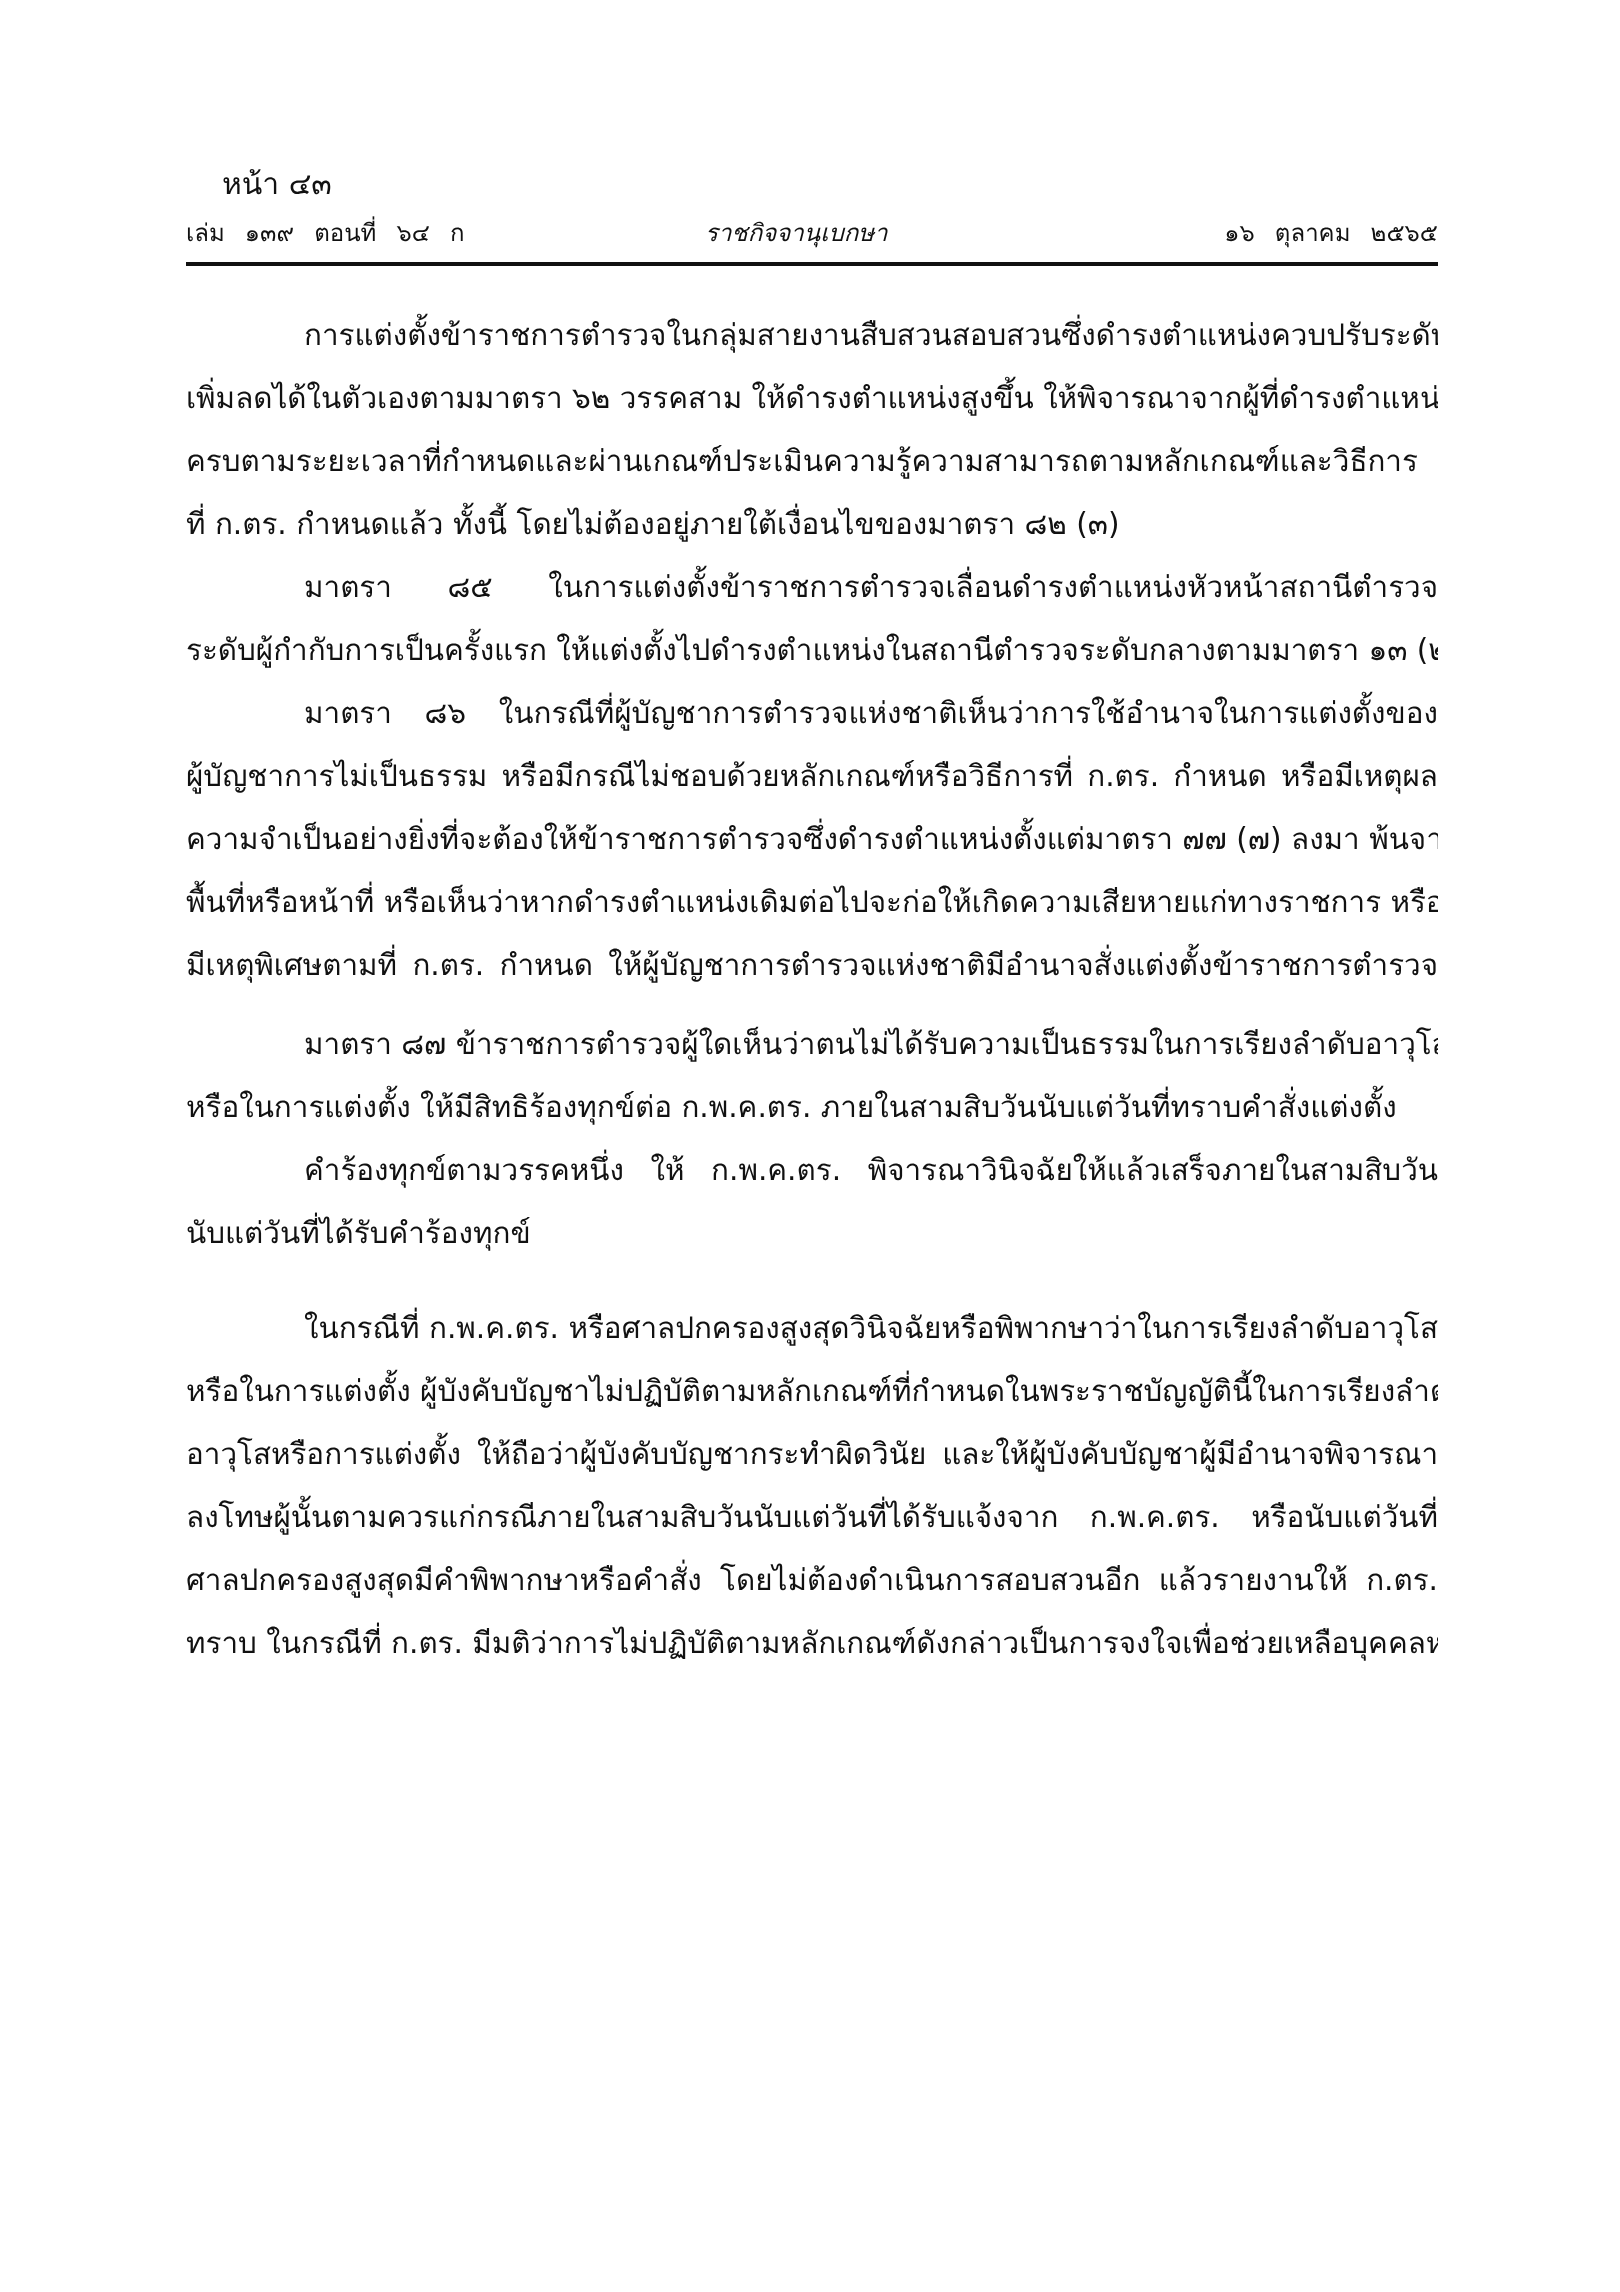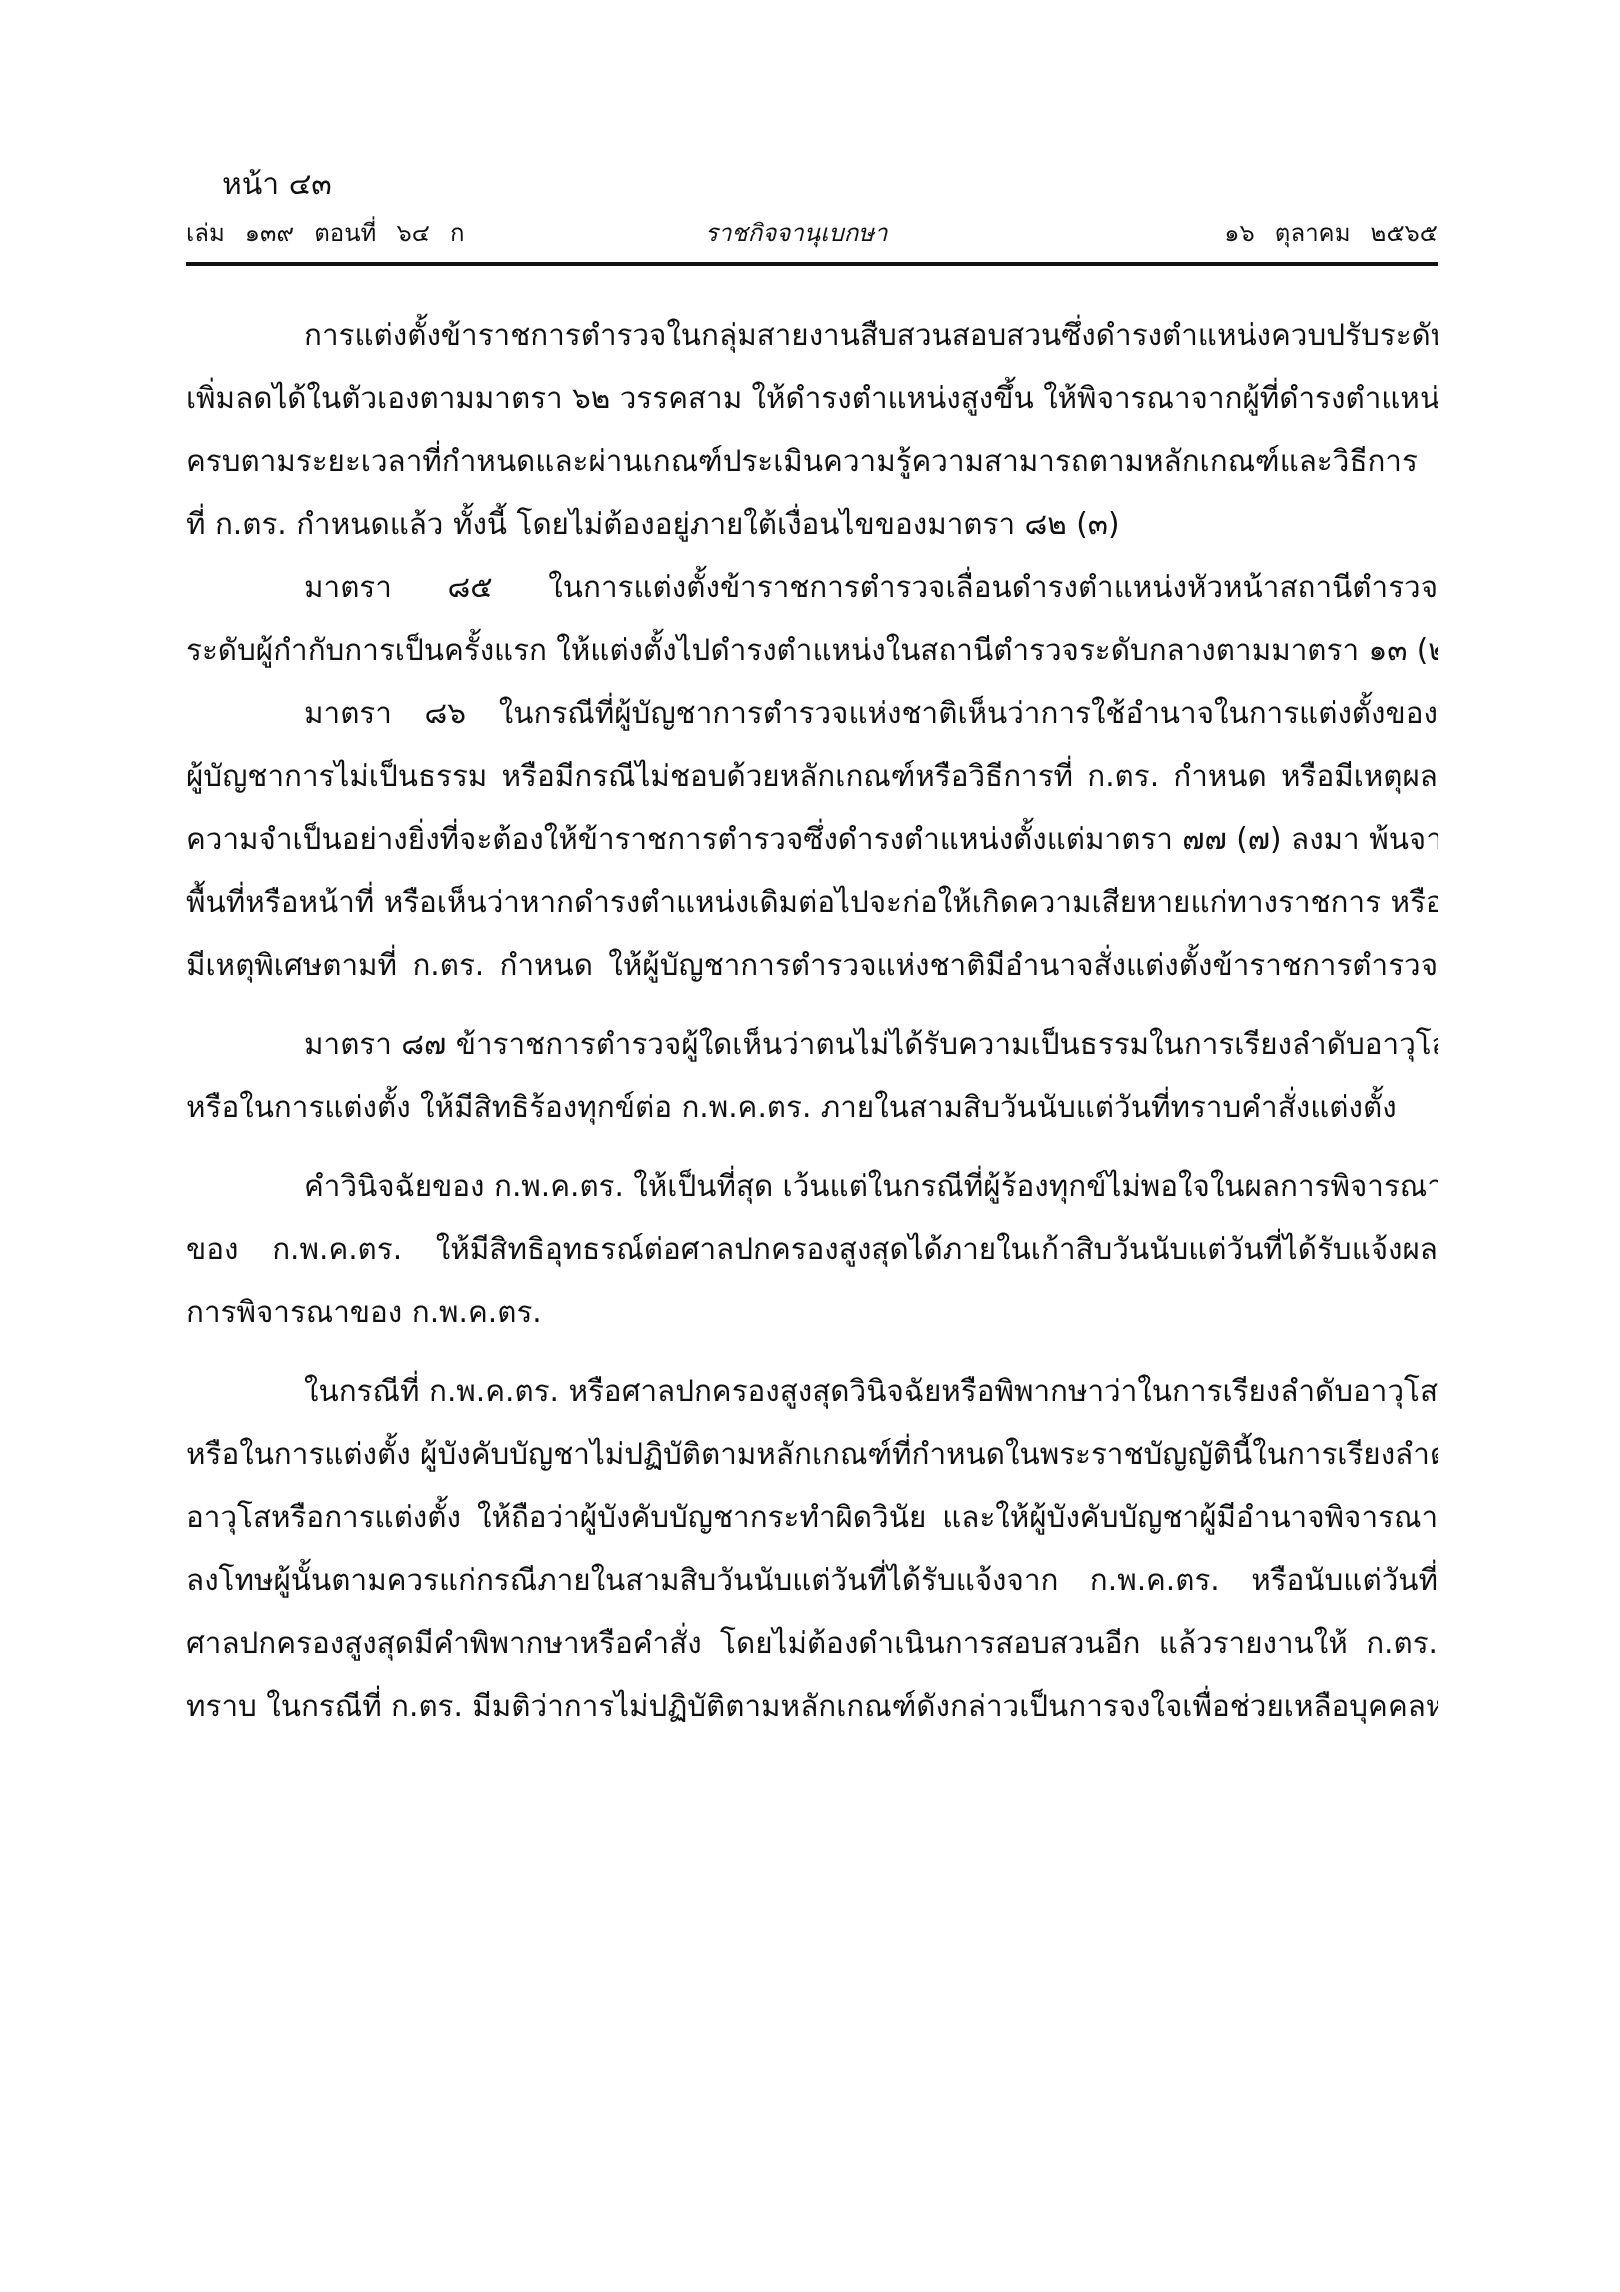--- a/index.html
+++ b/index.html
@@ -142,6 +142,10 @@
       <div class="line last">หรือในการแต่งตั้ง ให้มีสิทธิร้องทุกข์ต่อ ก.พ.ค.ตร. ภายในสามสิบวันนับแต่วันที่ทราบคำสั่งแต่งตั้ง</div>
     </div>
 
+    <div>
+      <div class="line indent">คำร้องทุกข์ตามวรรคหนึ่ง ให้ ก.พ.ค.ตร. พิจารณาวินิจฉัยให้แล้วเสร็จภายในสามสิบวัน</div>
+      <div class="line last">นับแต่วันที่ได้รับคำร้องทุกข์</div>
+    </div>
 
     <div class="gap"></div>
 

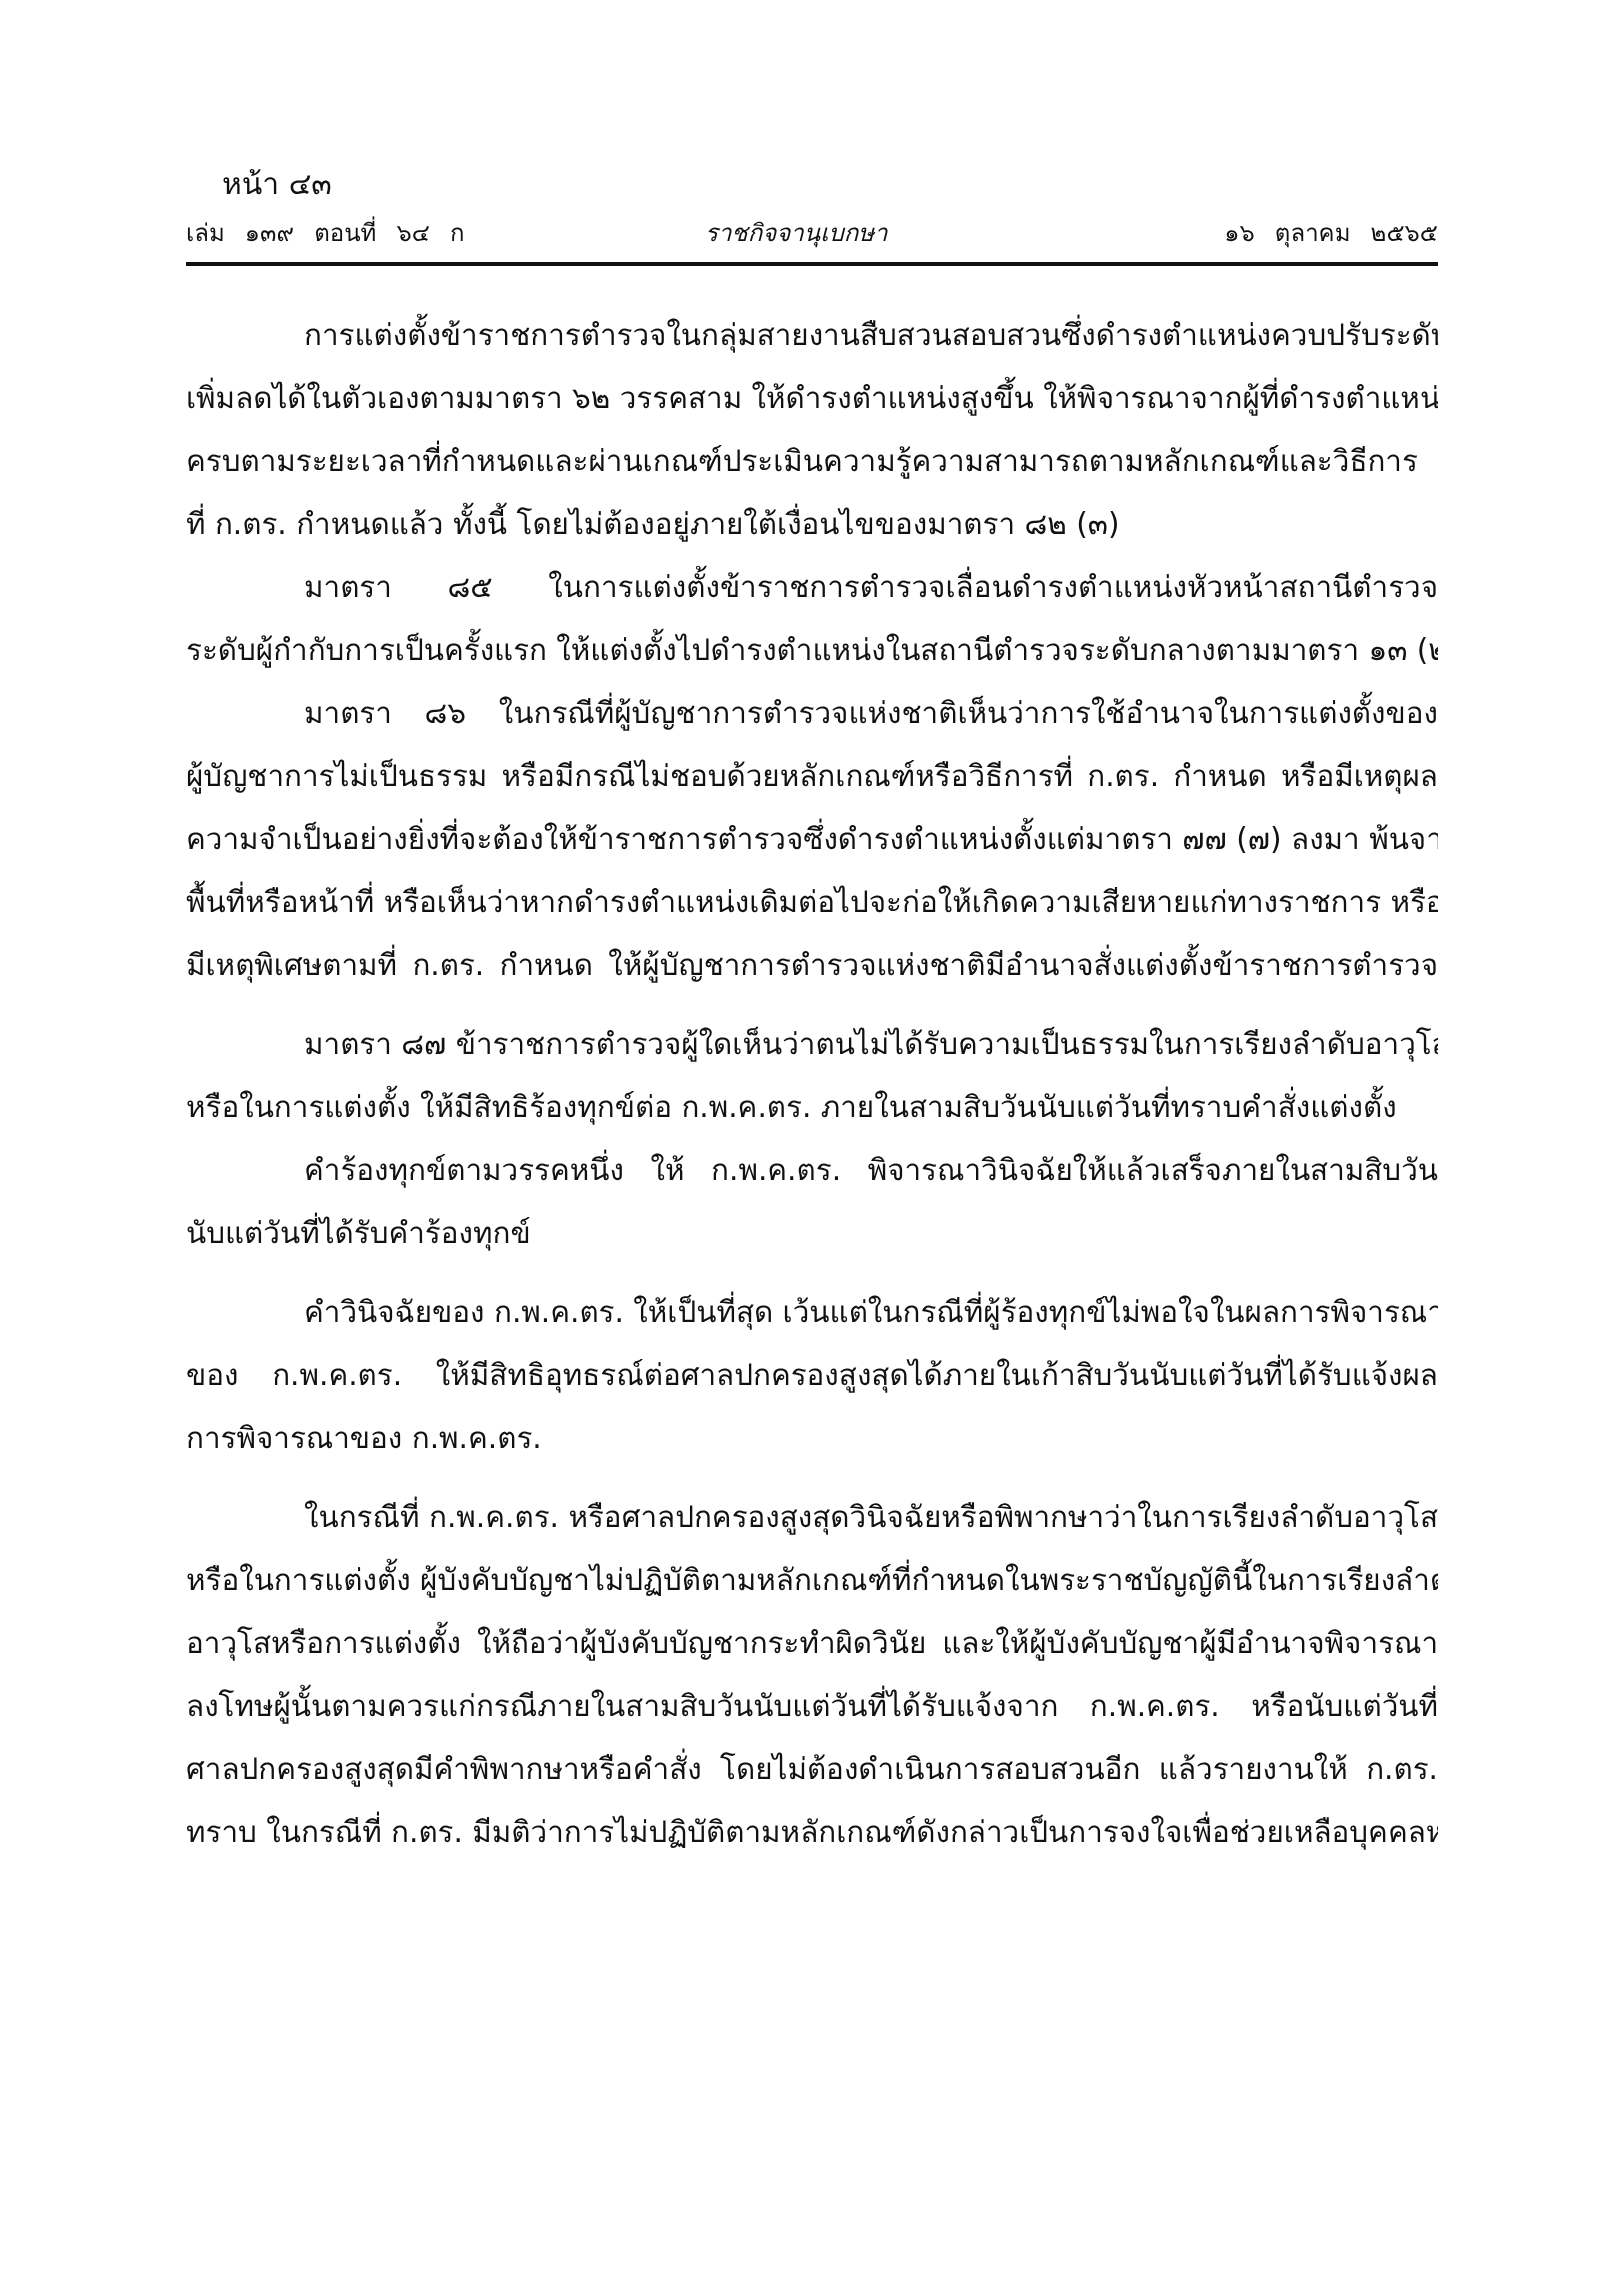--- a/index.html
+++ b/index.html
@@ -149,11 +149,6 @@
 
     <div class="gap"></div>
 
-    <div>
-      <div class="line indent">คำวินิจฉัยของ ก.พ.ค.ตร. ให้เป็นที่สุด เว้นแต่ในกรณีที่ผู้ร้องทุกข์ไม่พอใจในผลการพิจารณา</div>
-      <div class="line">ของ ก.พ.ค.ตร. ให้มีสิทธิอุทธรณ์ต่อศาลปกครองสูงสุดได้ภายในเก้าสิบวันนับแต่วันที่ได้รับแจ้งผล</div>
-      <div class="line last">การพิจารณาของ ก.พ.ค.ตร.</div>
-    </div>
 
     <div class="gap"></div>
 

